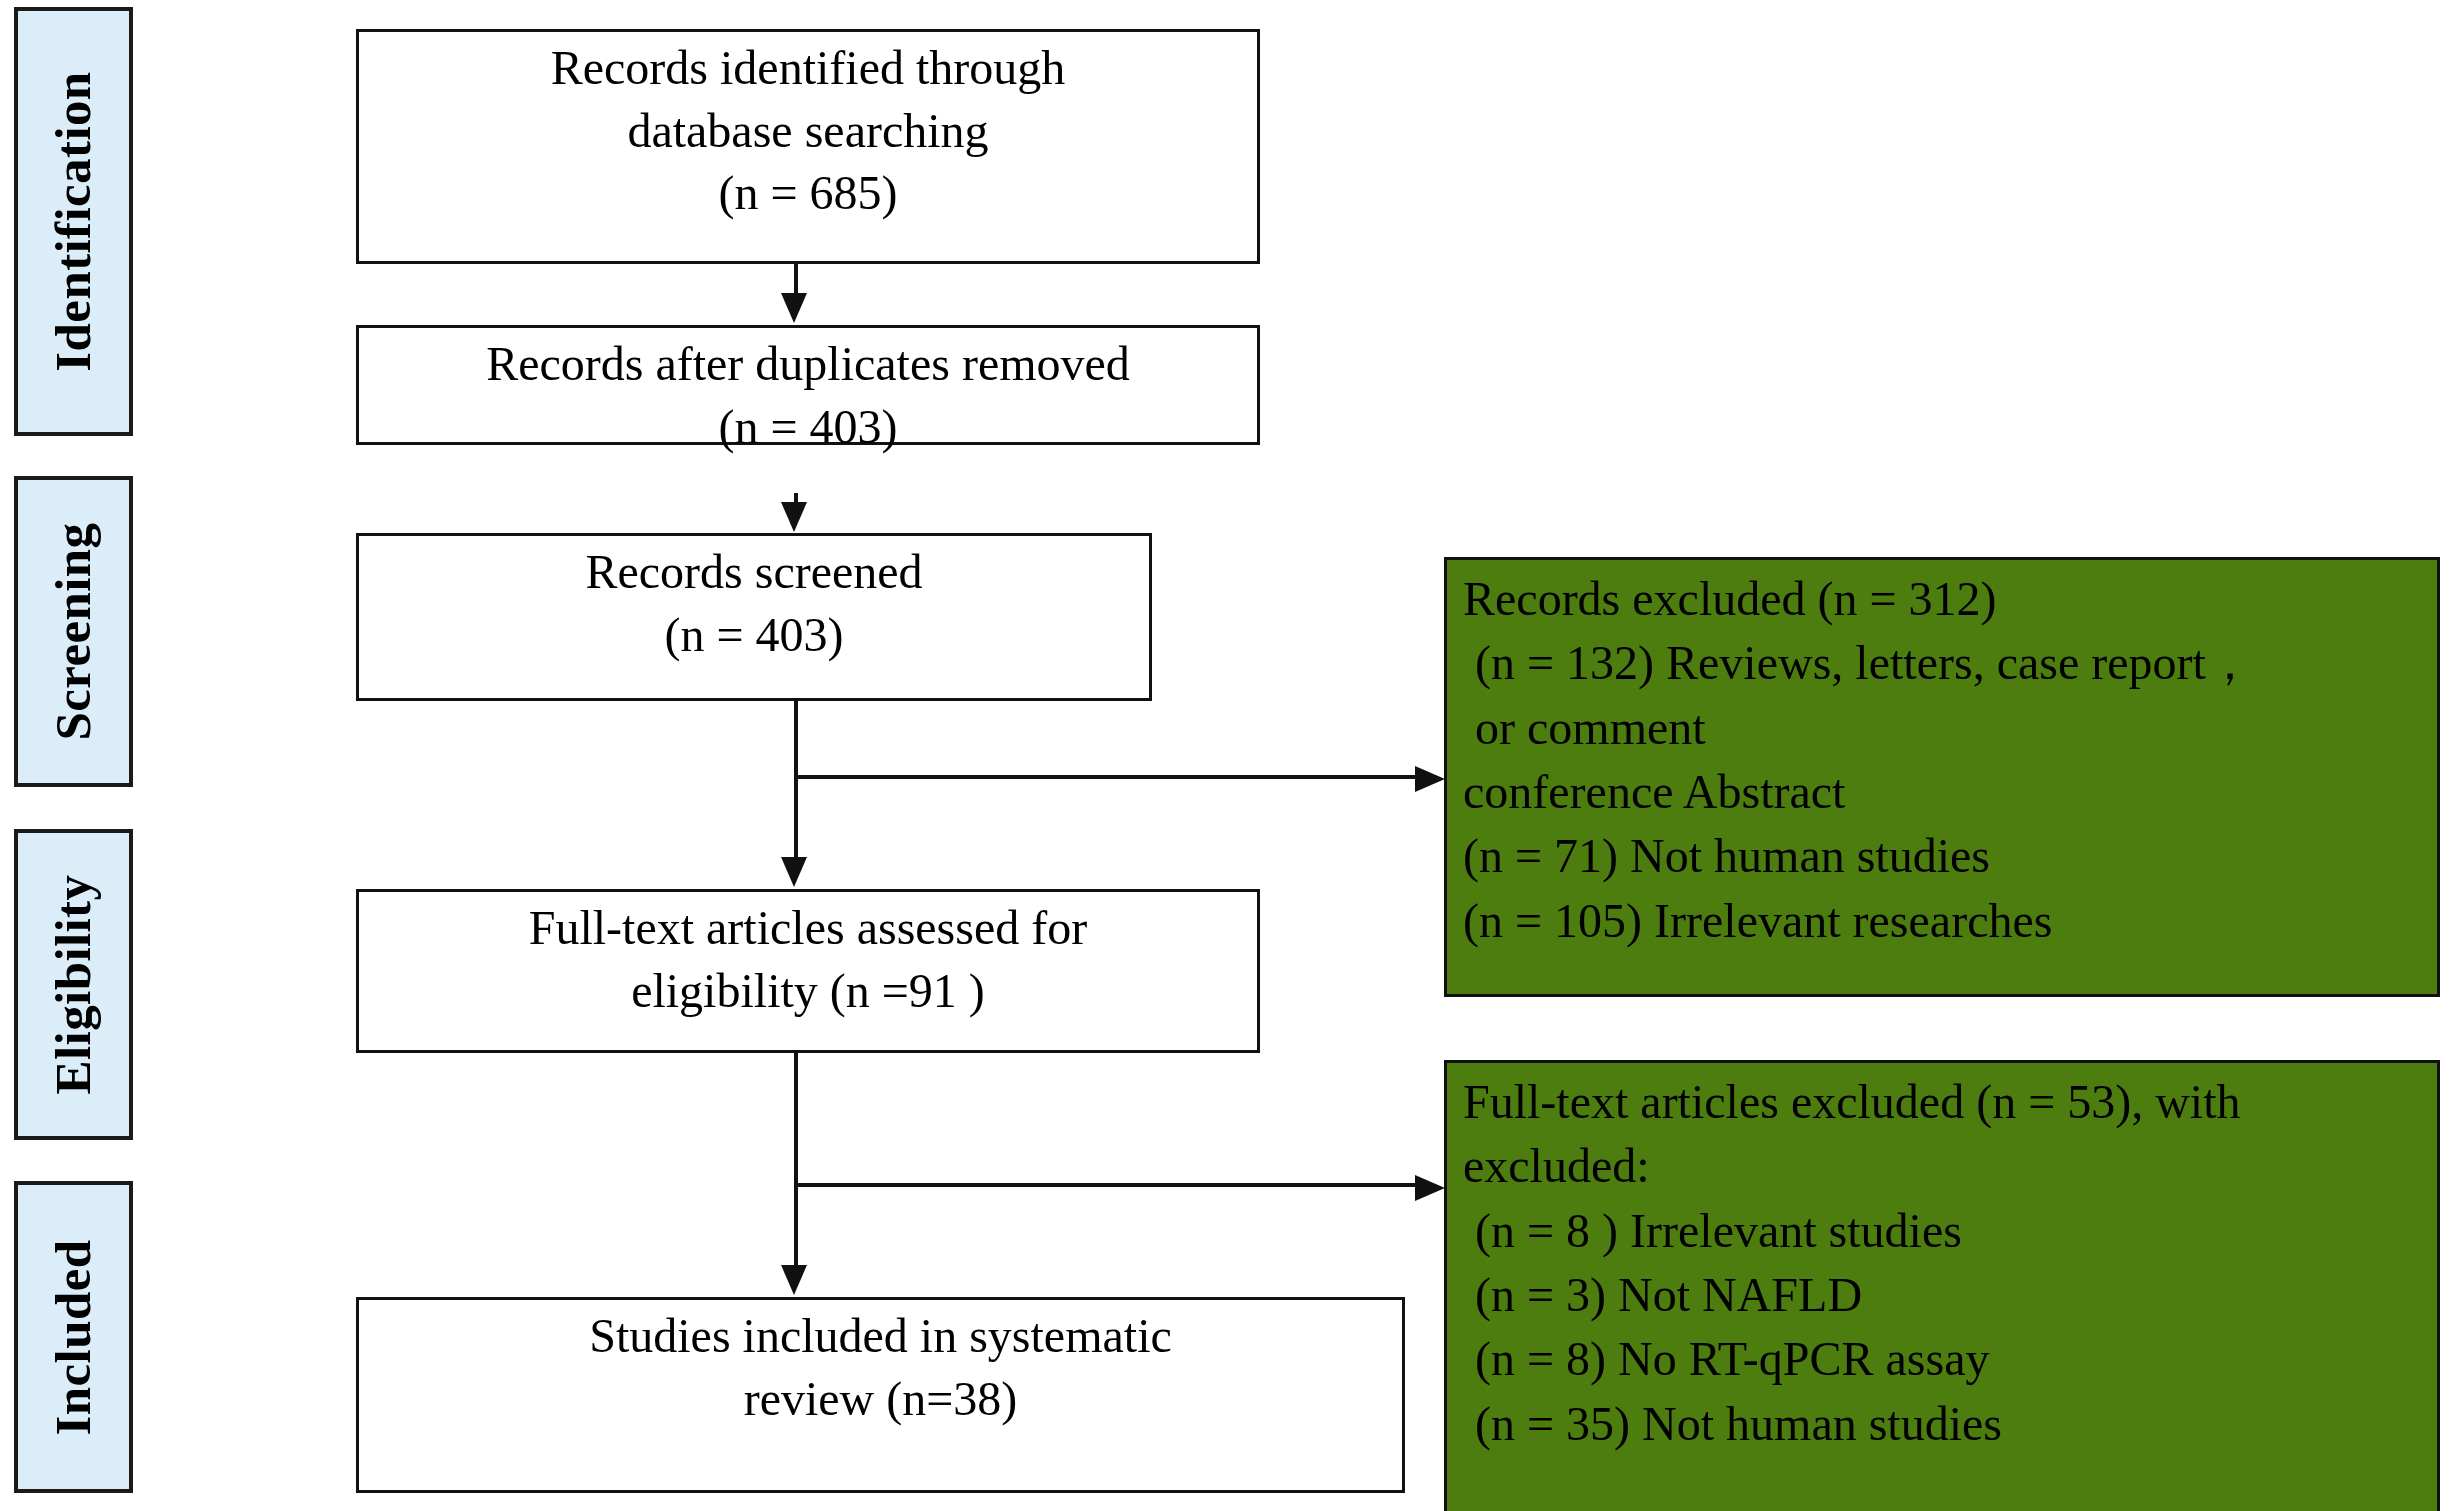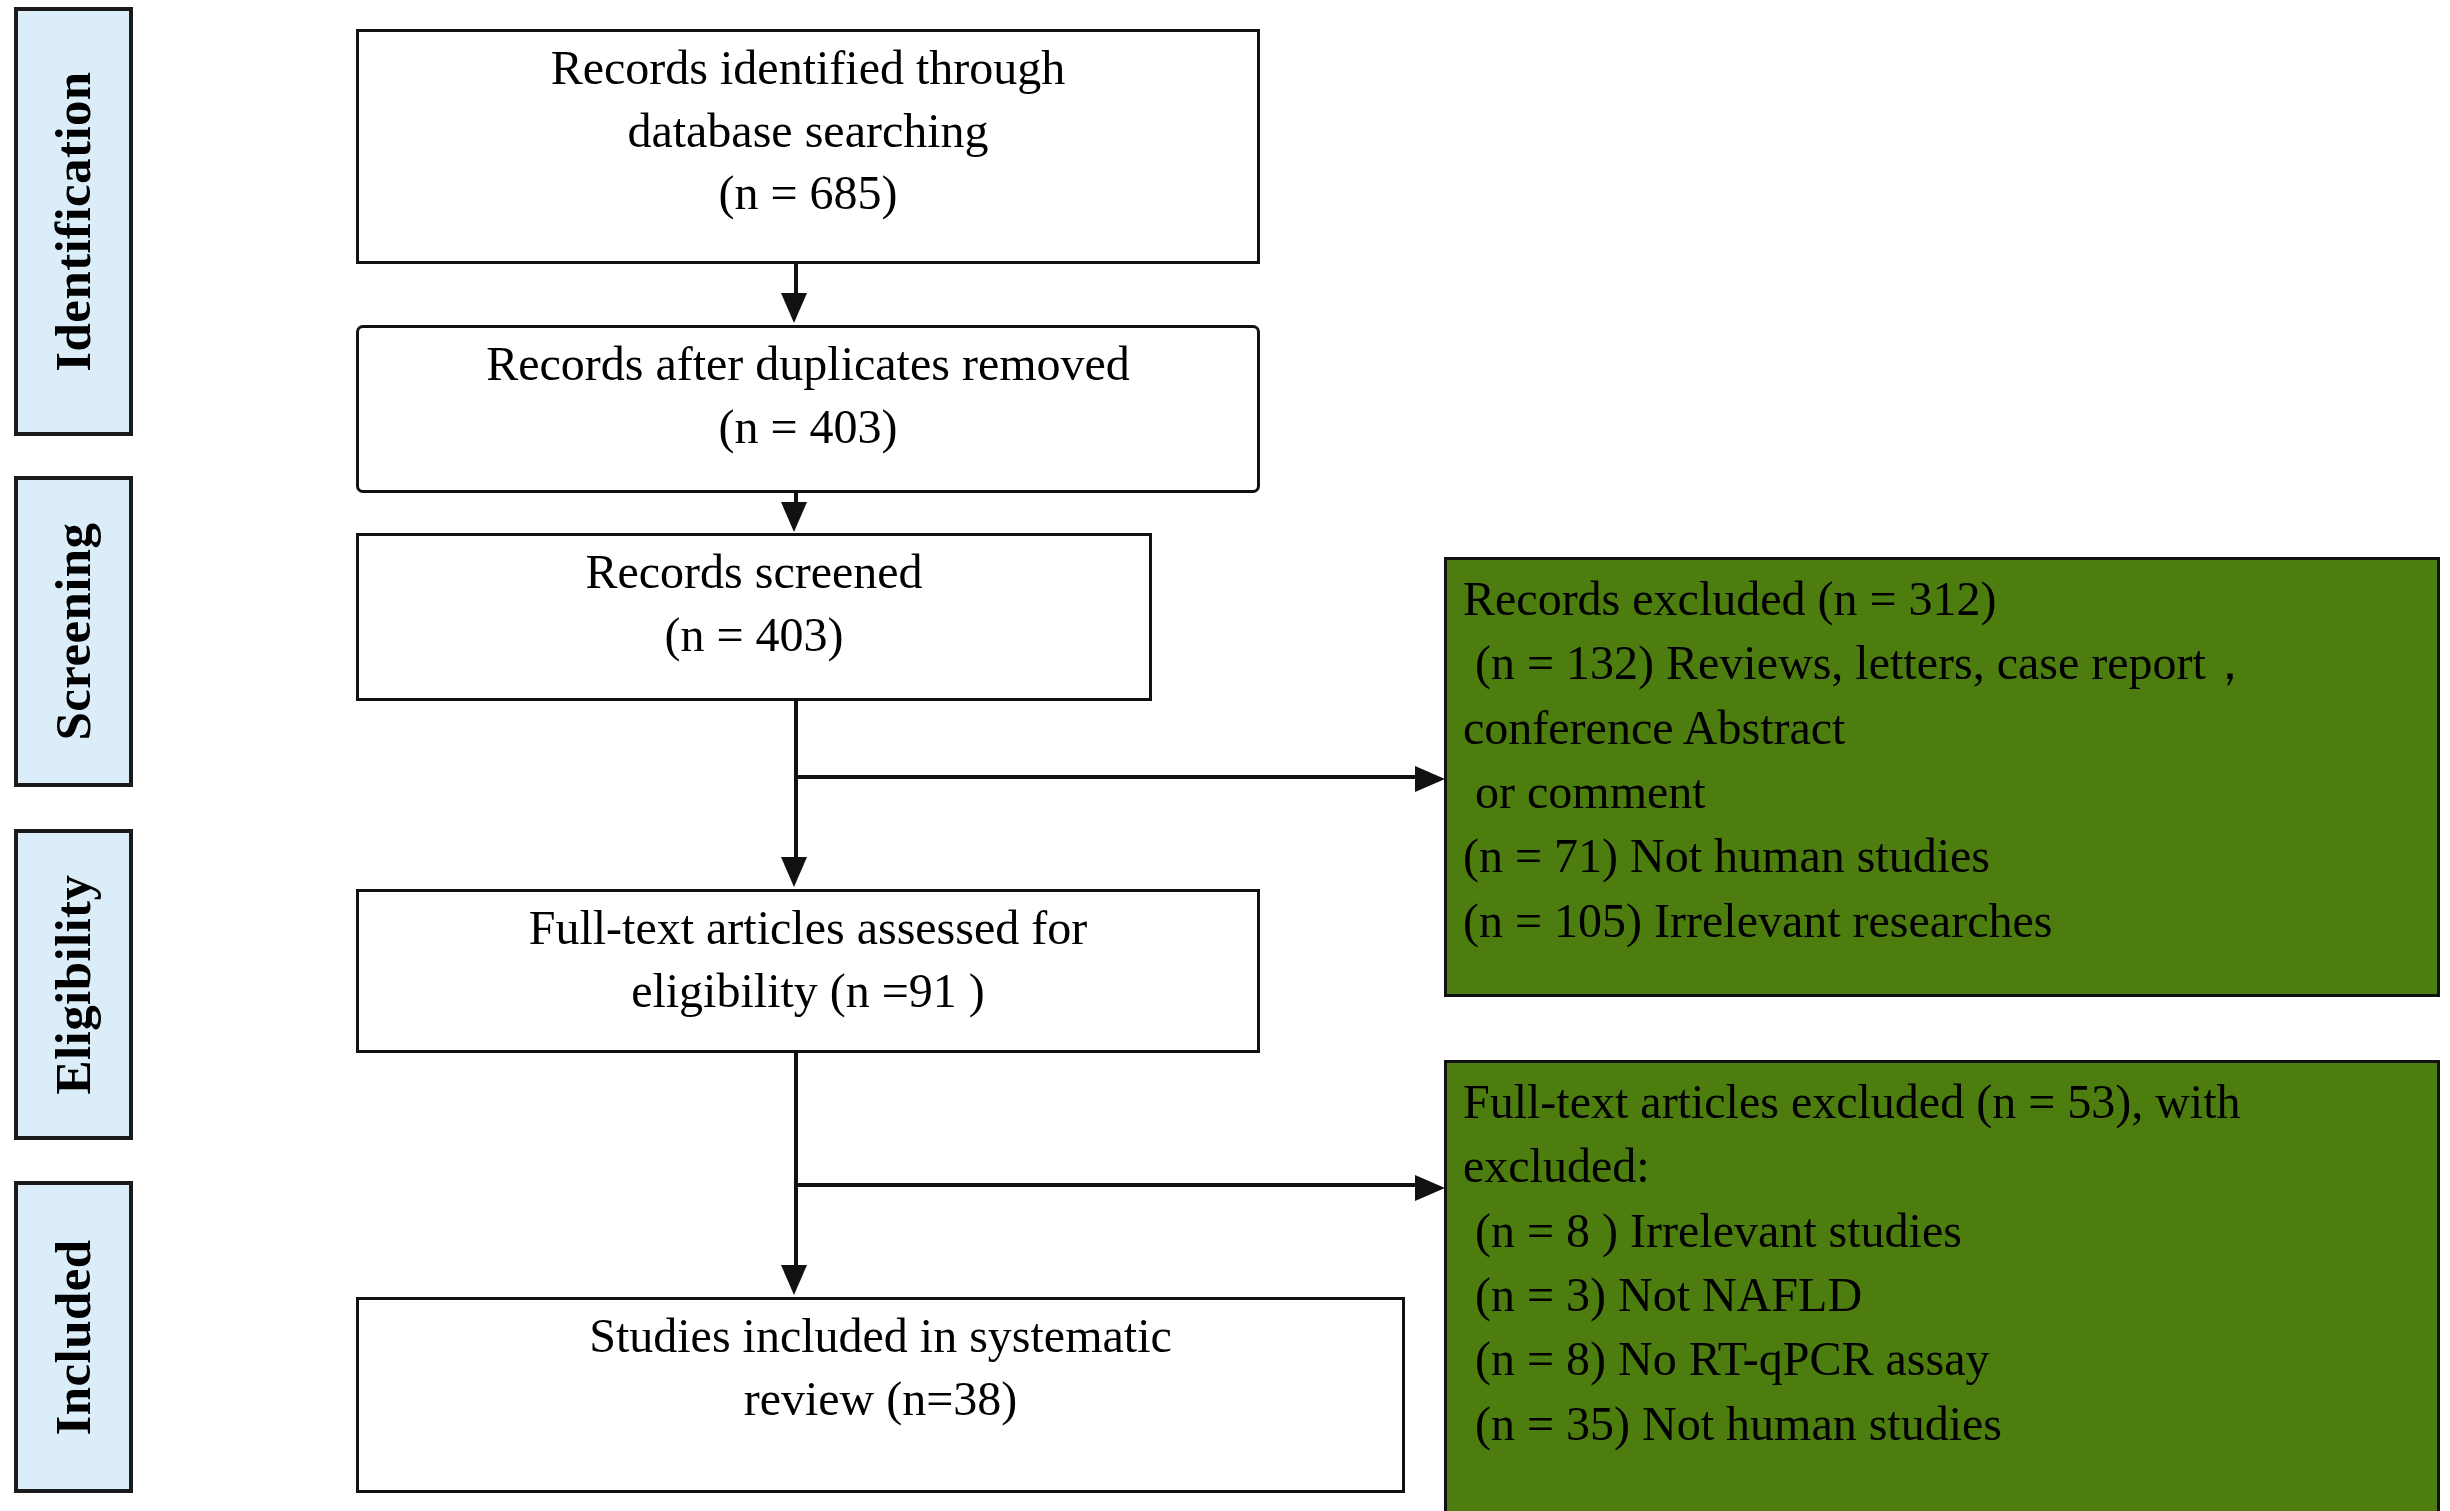--- a/index.html
+++ b/index.html
@@ -130,7 +130,7 @@
 (n = 685)</span>
   </div>
 
-  <div class="flow-box" style="left:356px; top:325px; width:904px; height:168px;border-radius:7px;">
+  <div class="flow-box" style="left:356px; top:325px; width:904px; height:120px;">
     <span class="lines">Records after duplicates removed
 (n = 403)</span>
   </div>

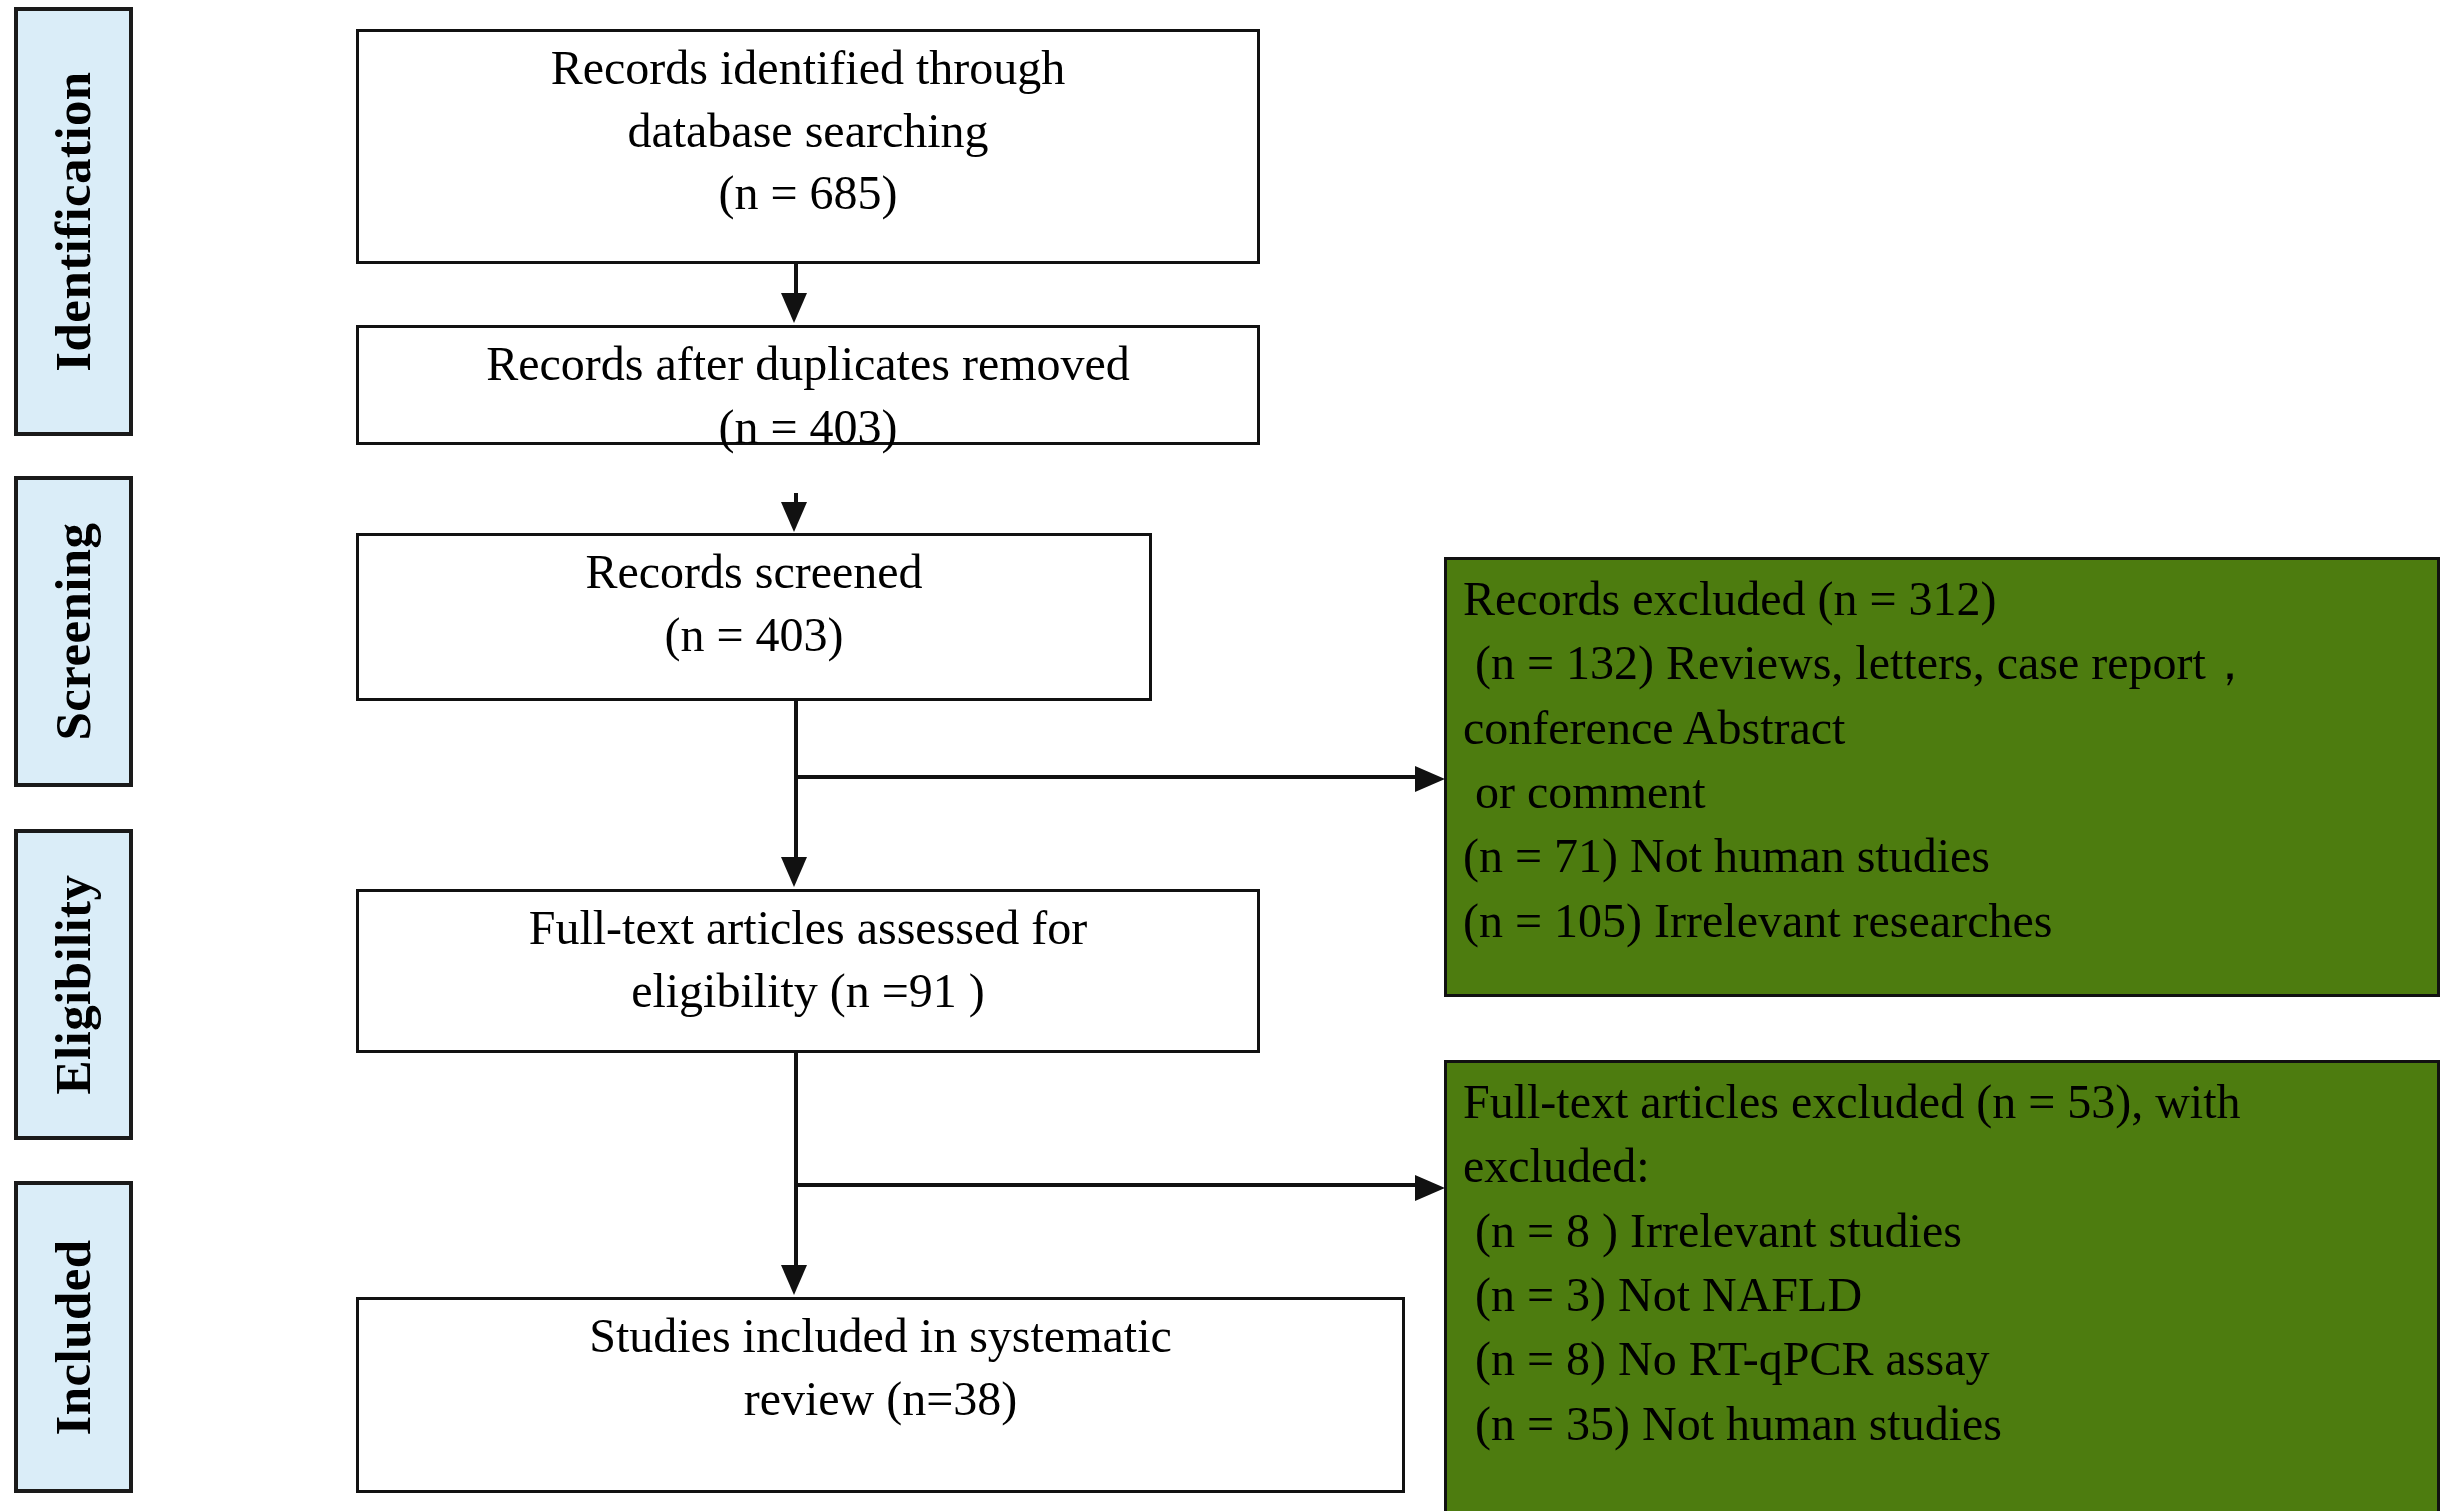--- a/index.html
+++ b/index.html
@@ -153,8 +153,8 @@
   <div class="excl-box" style="left:1444px; top:557px; width:996px; height:440px;">
     <span class="eline">Records excluded (n = 312)</span>
     <span class="eline"> (n = 132) Reviews, letters, case report，</span>
+    <span class="eline"> or comment</span>
     <span class="eline">conference Abstract</span>
-    <span class="eline"> or comment</span>
     <span class="eline">(n = 71) Not human studies</span>
     <span class="eline">(n = 105) Irrelevant researches</span>
   </div>

